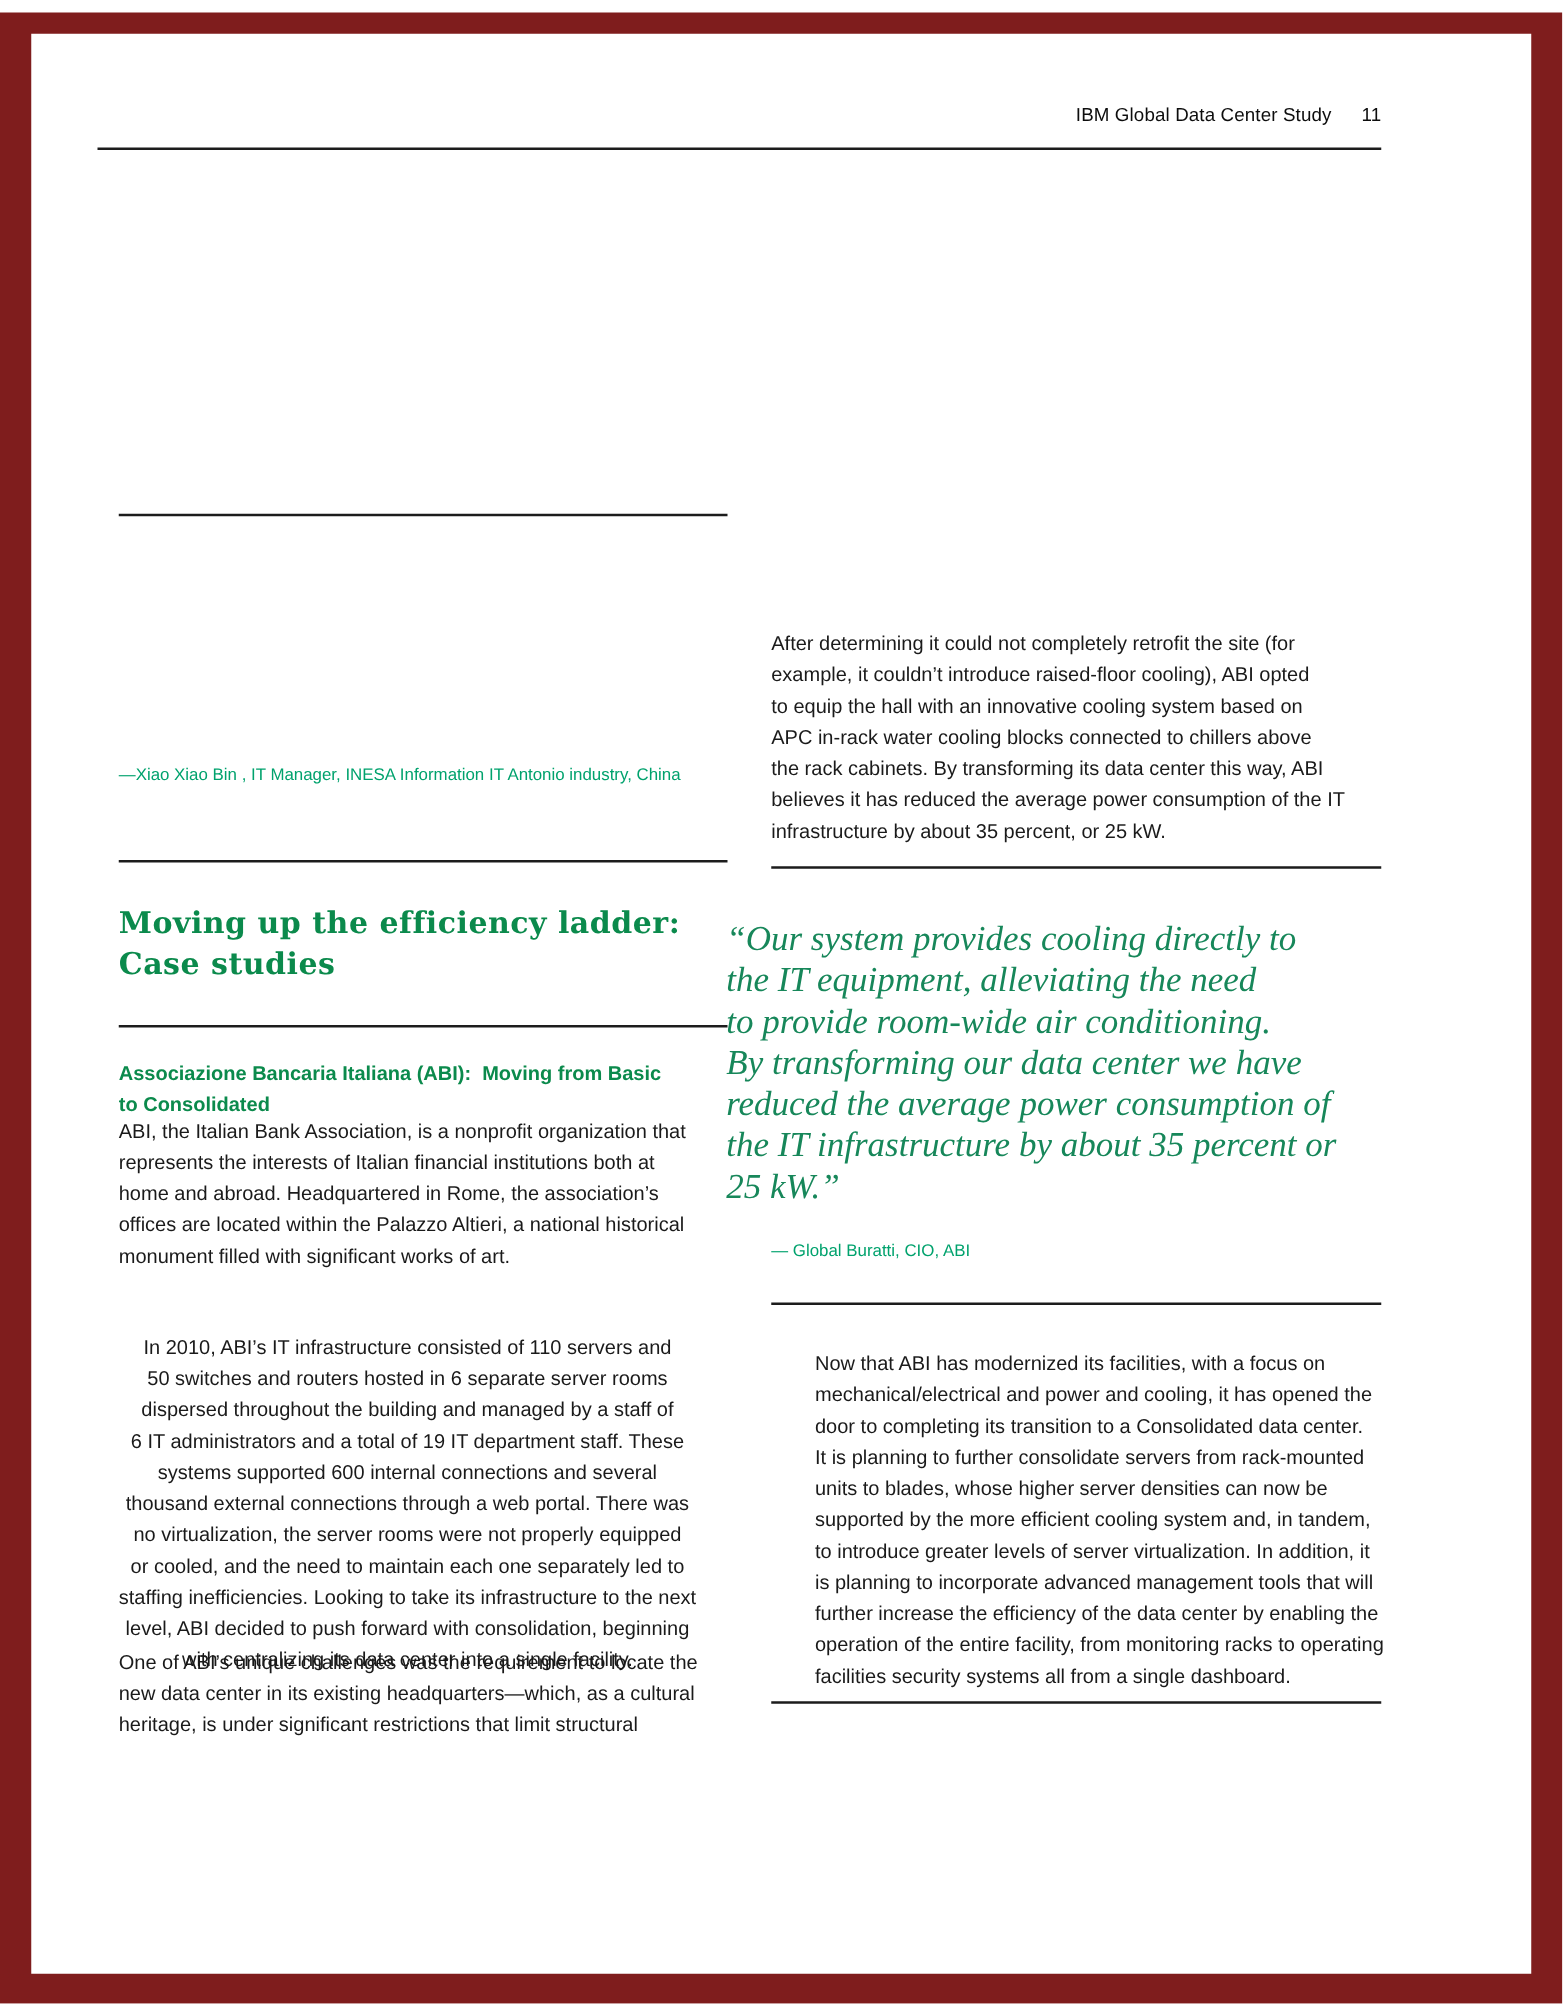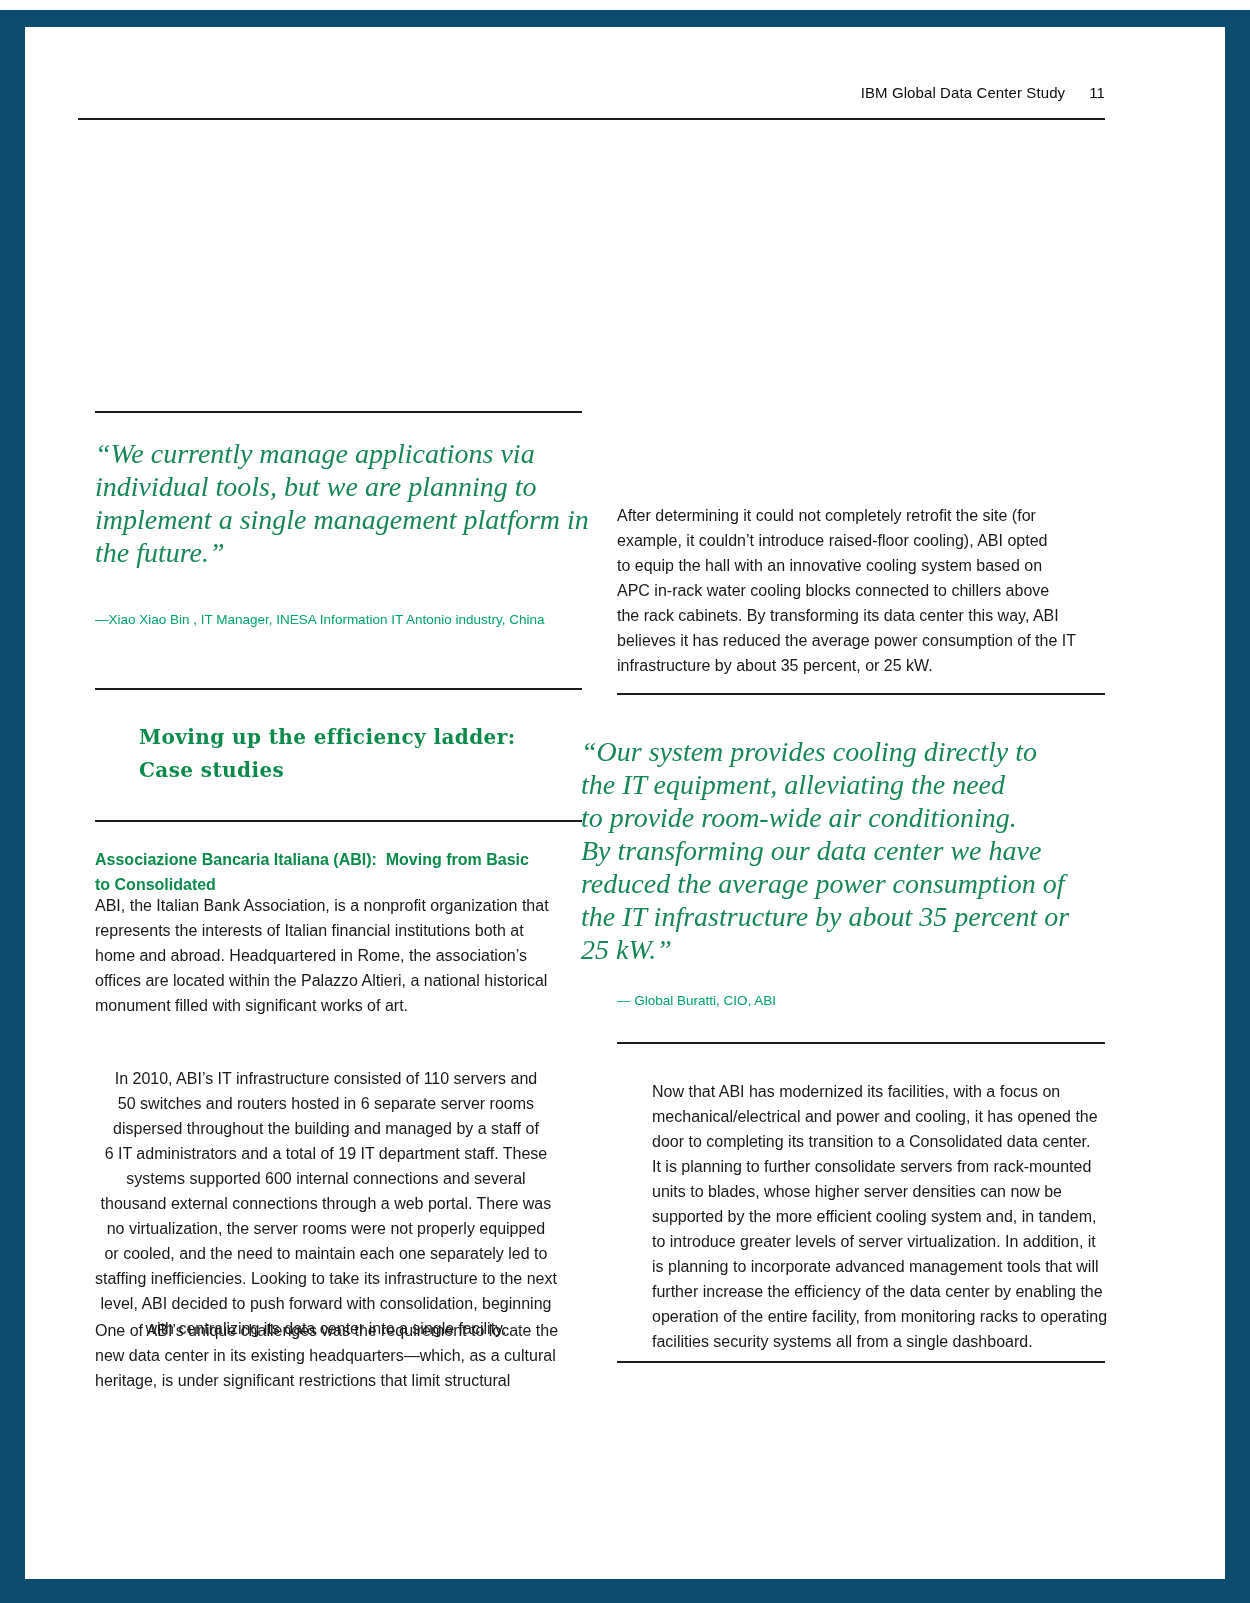--- a/index.html
+++ b/index.html
@@ -14,7 +14,7 @@
   .frame {
     position: absolute;
     left: 0; top: 10px; right: 0; bottom: 0;
-    background: #0c4a6e;
+    background: #7f1d1d;
     text-decoration: underline;
   }
   .page {

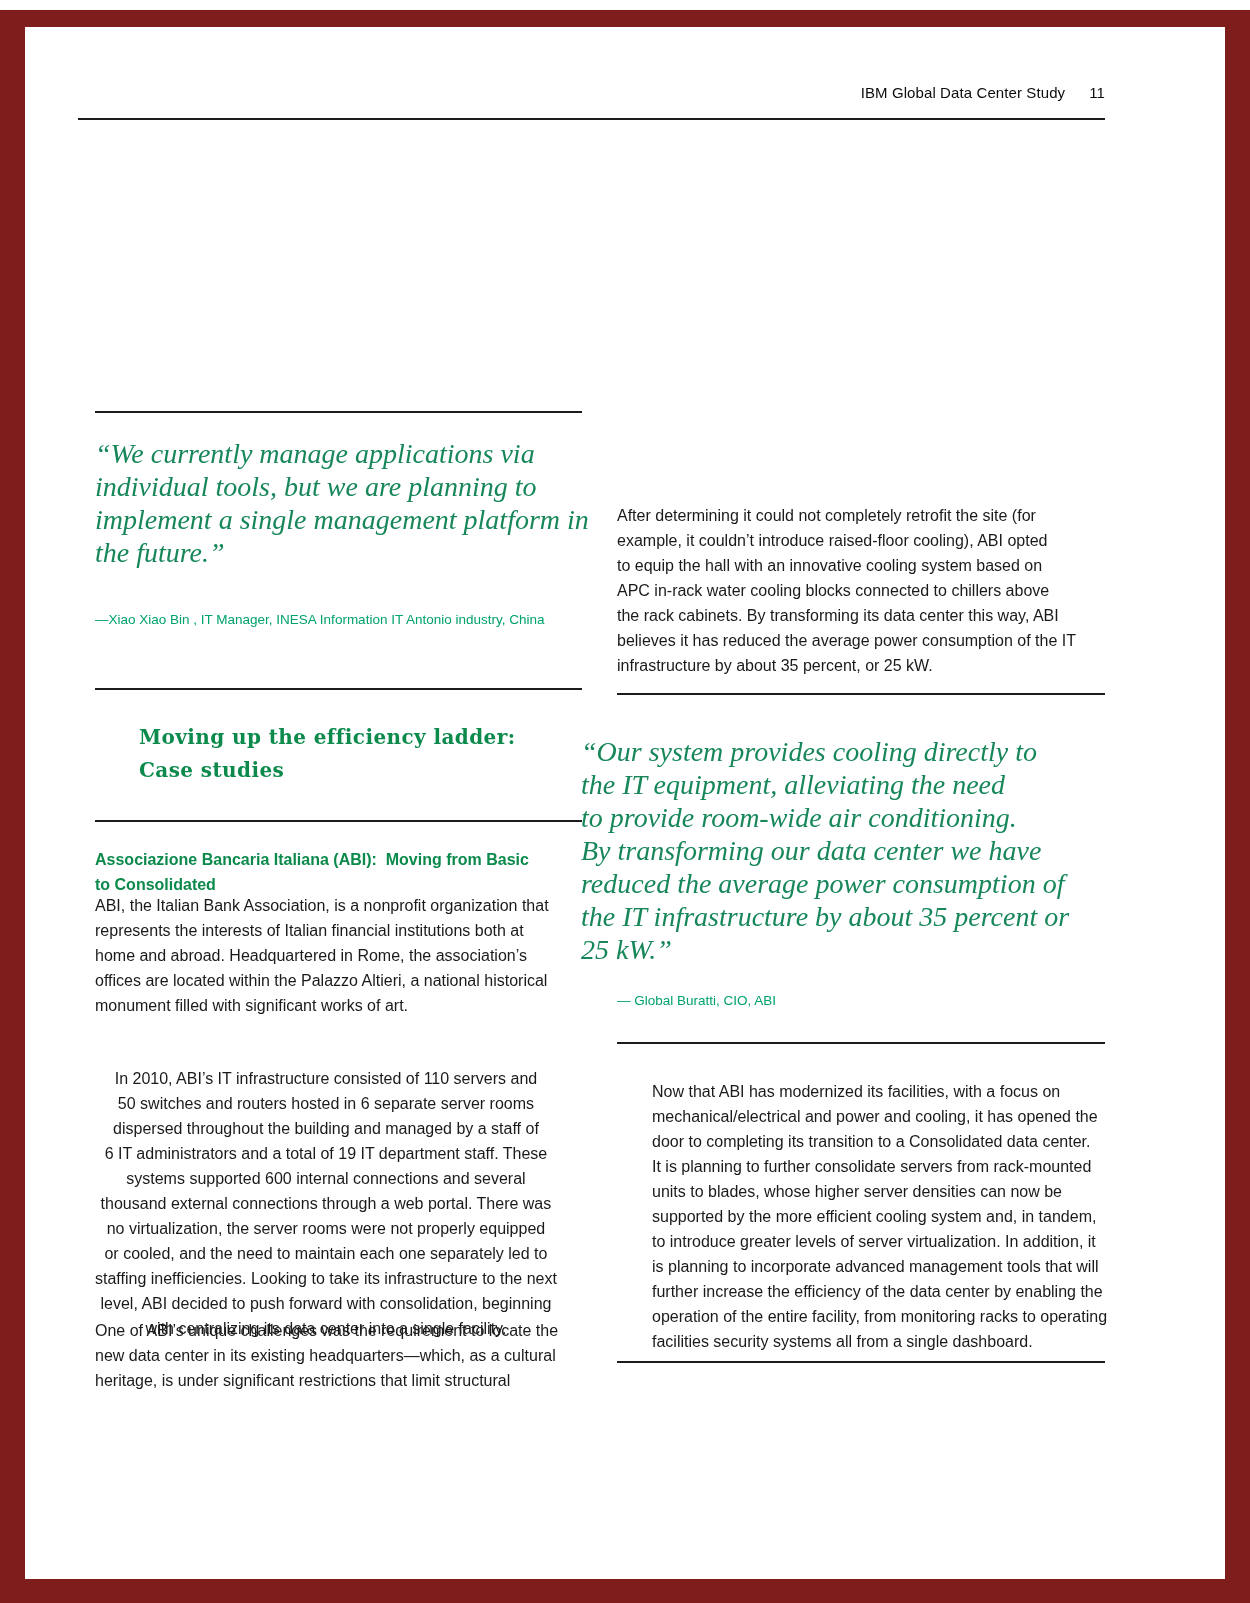--- a/index.html
+++ b/index.html
@@ -108,10 +108,6 @@
       <div class="rule hdr-rule"></div>
 
       <div class="rule l-rule-1"></div>
-      <div class="abs l-quote pull-quote">“We currently manage applications via
-individual tools, but we are planning to
-implement a single management platform in
-the future.”</div>
       <div class="abs l-attrib attribution">—Xiao Xiao Bin , IT Manager, INESA Information IT Antonio industry, China</div>
       <div class="rule l-rule-2"></div>
 

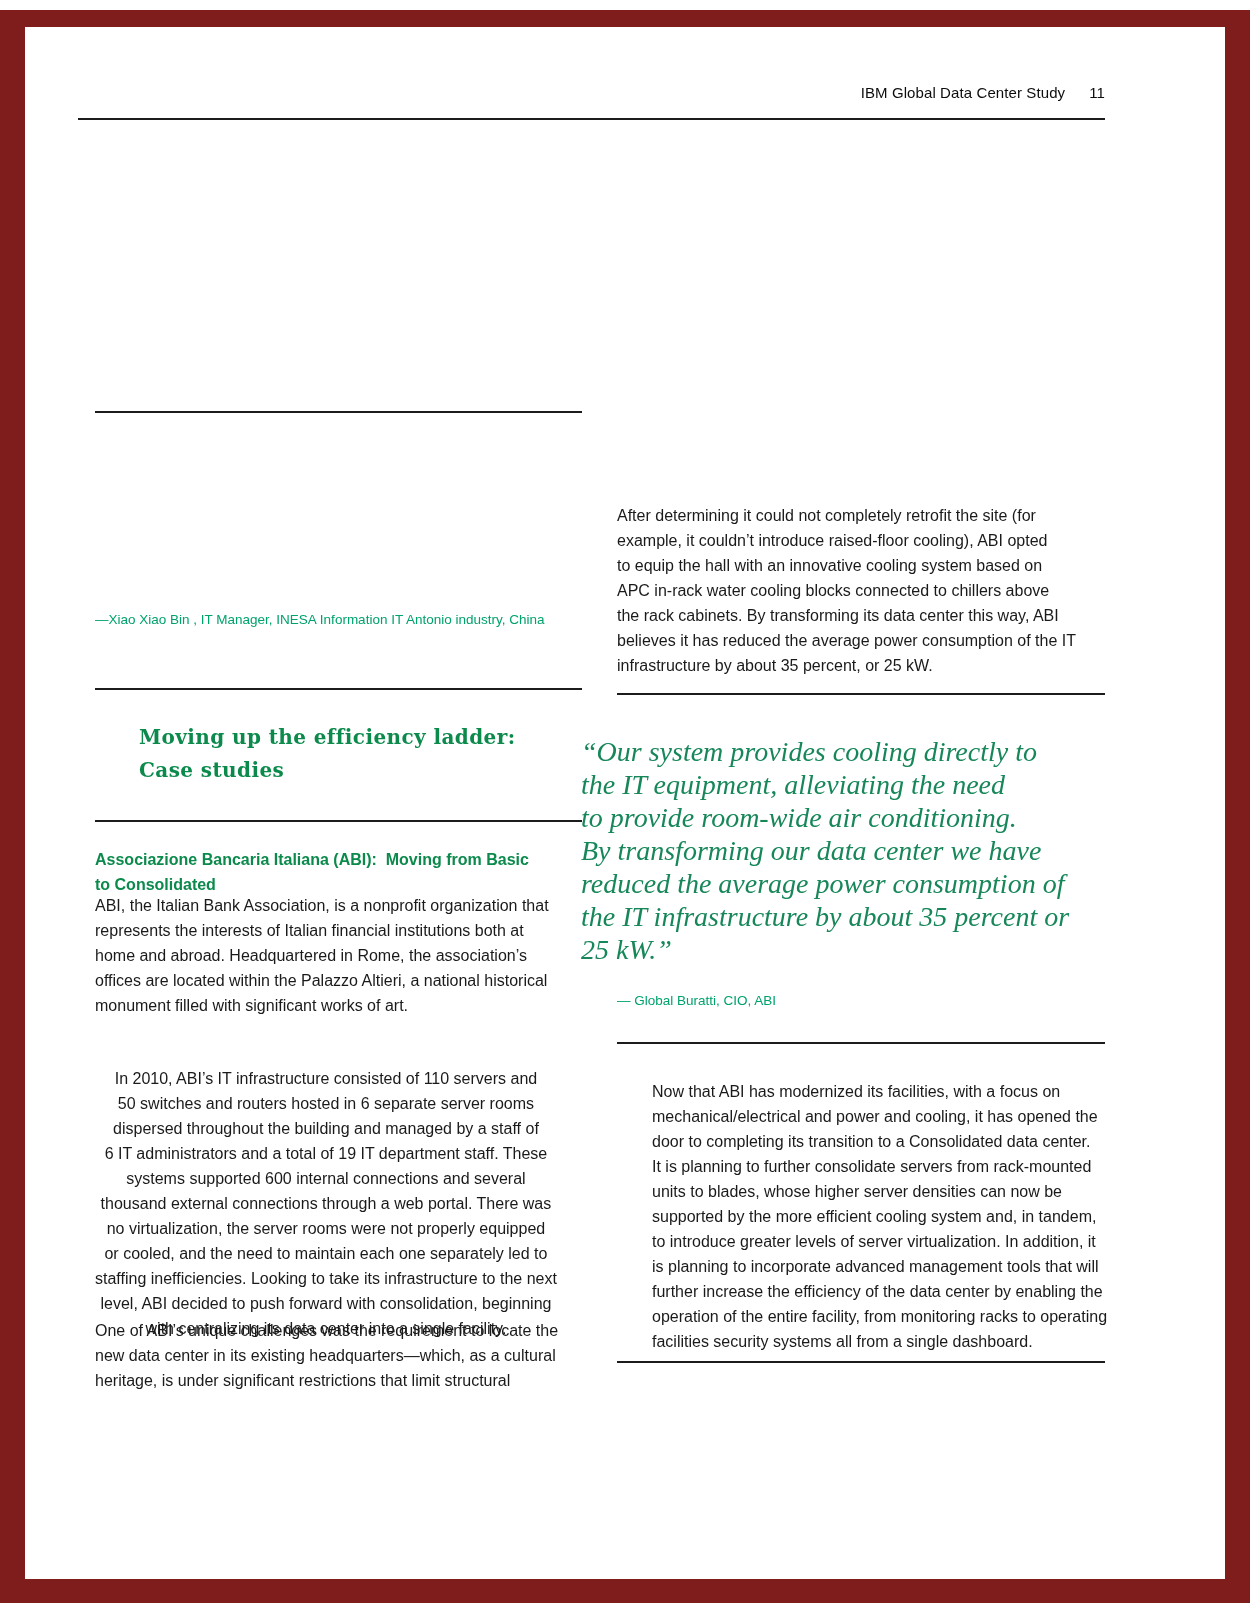--- a/index.html
+++ b/index.html
@@ -54,12 +54,11 @@
   .section-heading {
     font-family: "DejaVu Serif", serif;
     font-weight: bold;
-    font-size: 20px;
+    font-size: 24px;
     line-height: 33px;
     letter-spacing: 0.4px;
     color: #0b8a4c;
     white-space: pre;
-    margin-left: 44px;
   }
   .case-title {
     font-weight: bold;

